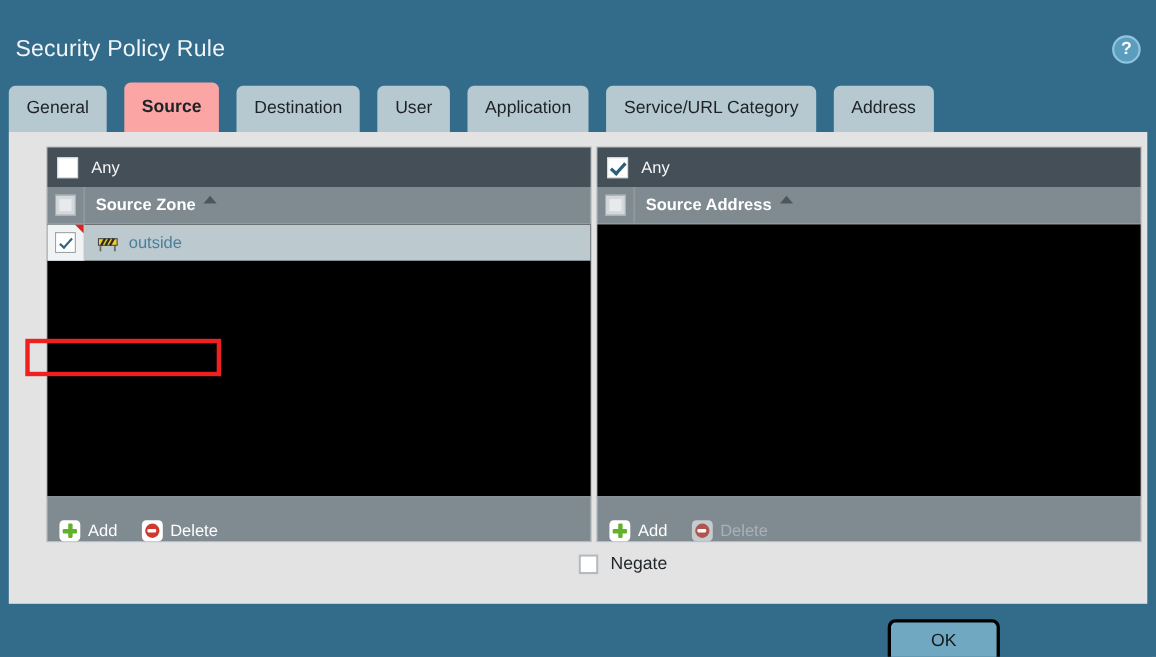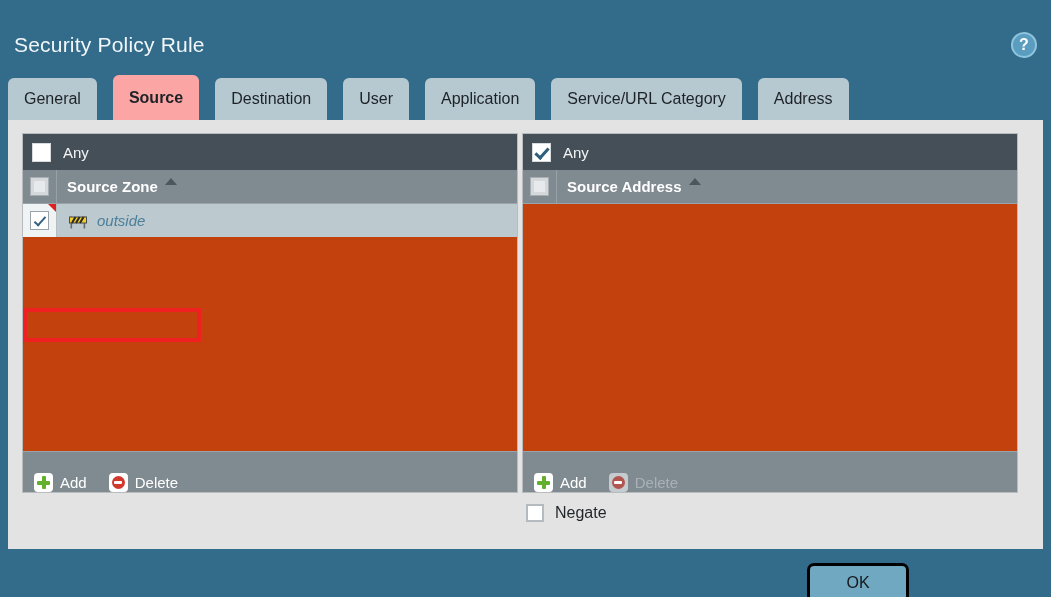--- a/index.html
+++ b/index.html
@@ -100,7 +100,7 @@
 
   .panels {
     position: absolute;
-    left: 2px;
+    left: 22px;
     top: 13px;
     display: flex;
     gap: 4px;

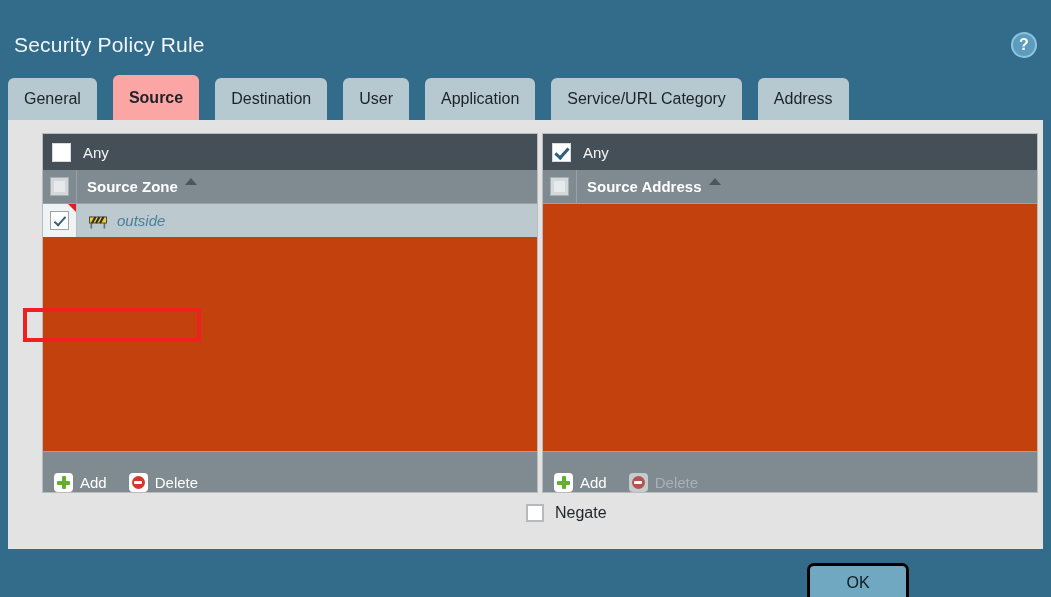--- a/index.html
+++ b/index.html
@@ -172,10 +172,9 @@
   
   .list-body {
     flex: 1 1 auto;
-    background: #c2410c;
+    background: #000000;
     overflow: hidden;
     position: relative;
-    font-style: italic;
   }
   .list-row {
     height: 33px;

